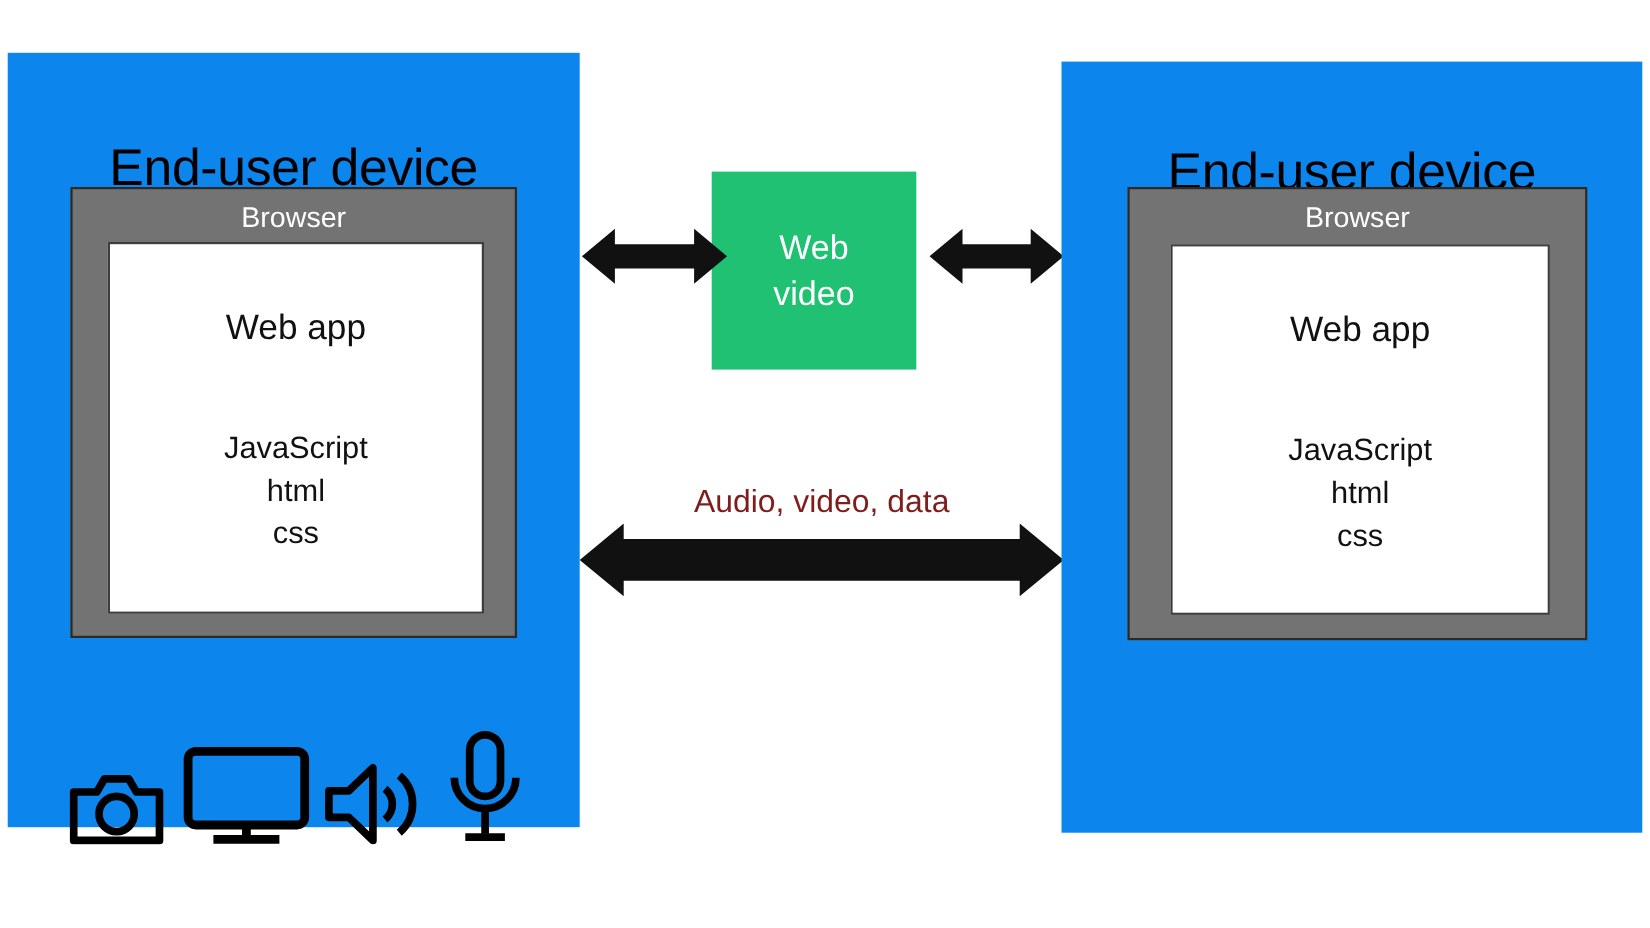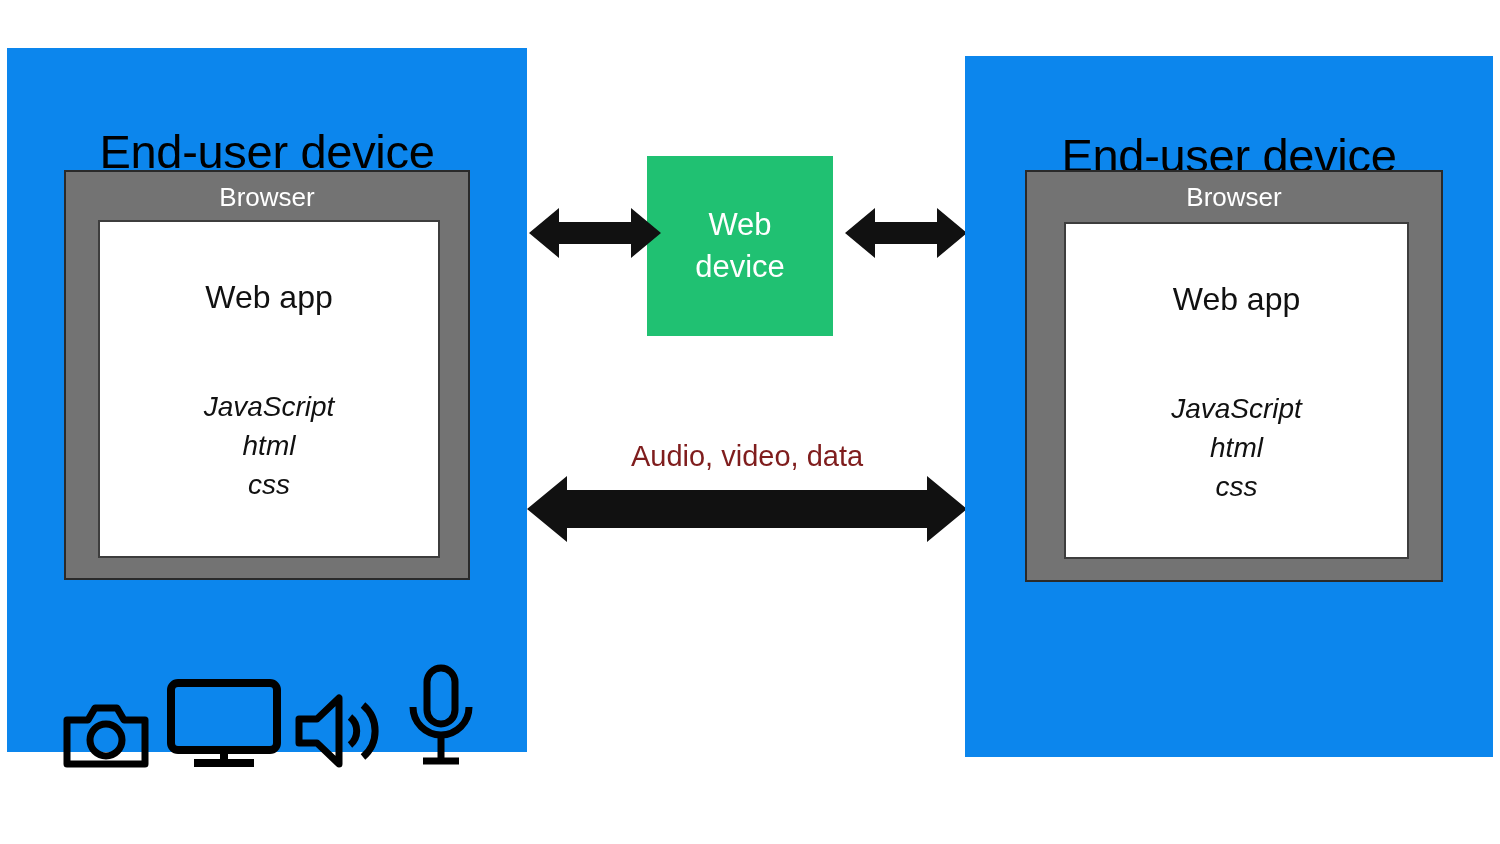--- a/index.html
+++ b/index.html
@@ -209,7 +209,7 @@
   <div id="web-server">
     <div class="server-label">
       <div>Web</div>
-      <div>device</div>
+      <div>video</div>
     </div>
   </div>
 

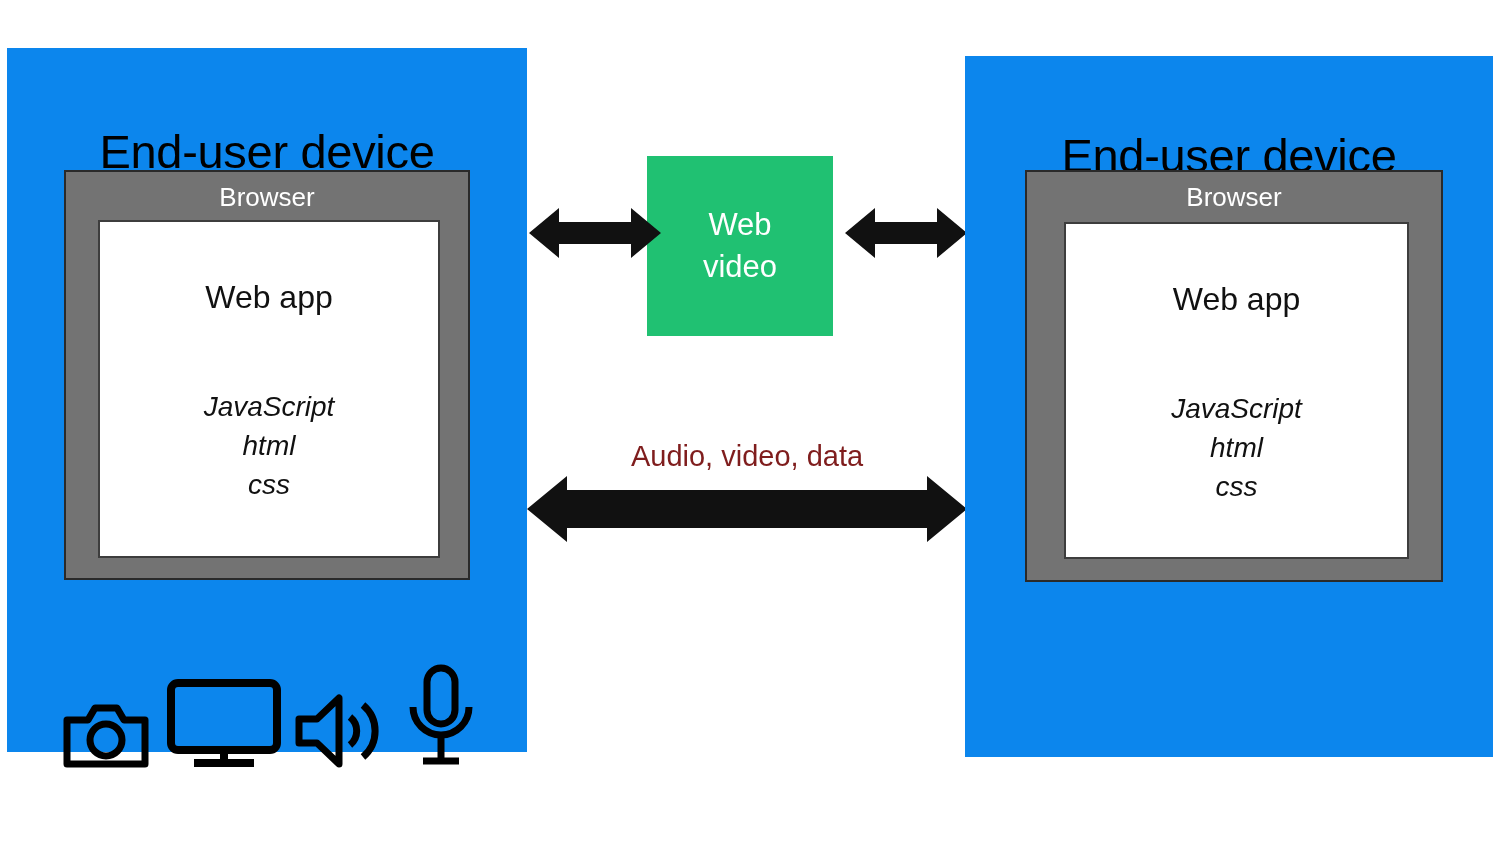--- a/index.html
+++ b/index.html
@@ -95,7 +95,7 @@
     font-size: 28px;
     line-height: 39px;
   }
-  .webapp-stack div { white-space: nowrap; font-style: italic; }
+  .webapp-stack div { white-space: nowrap; }
 
   
   #web-server {

